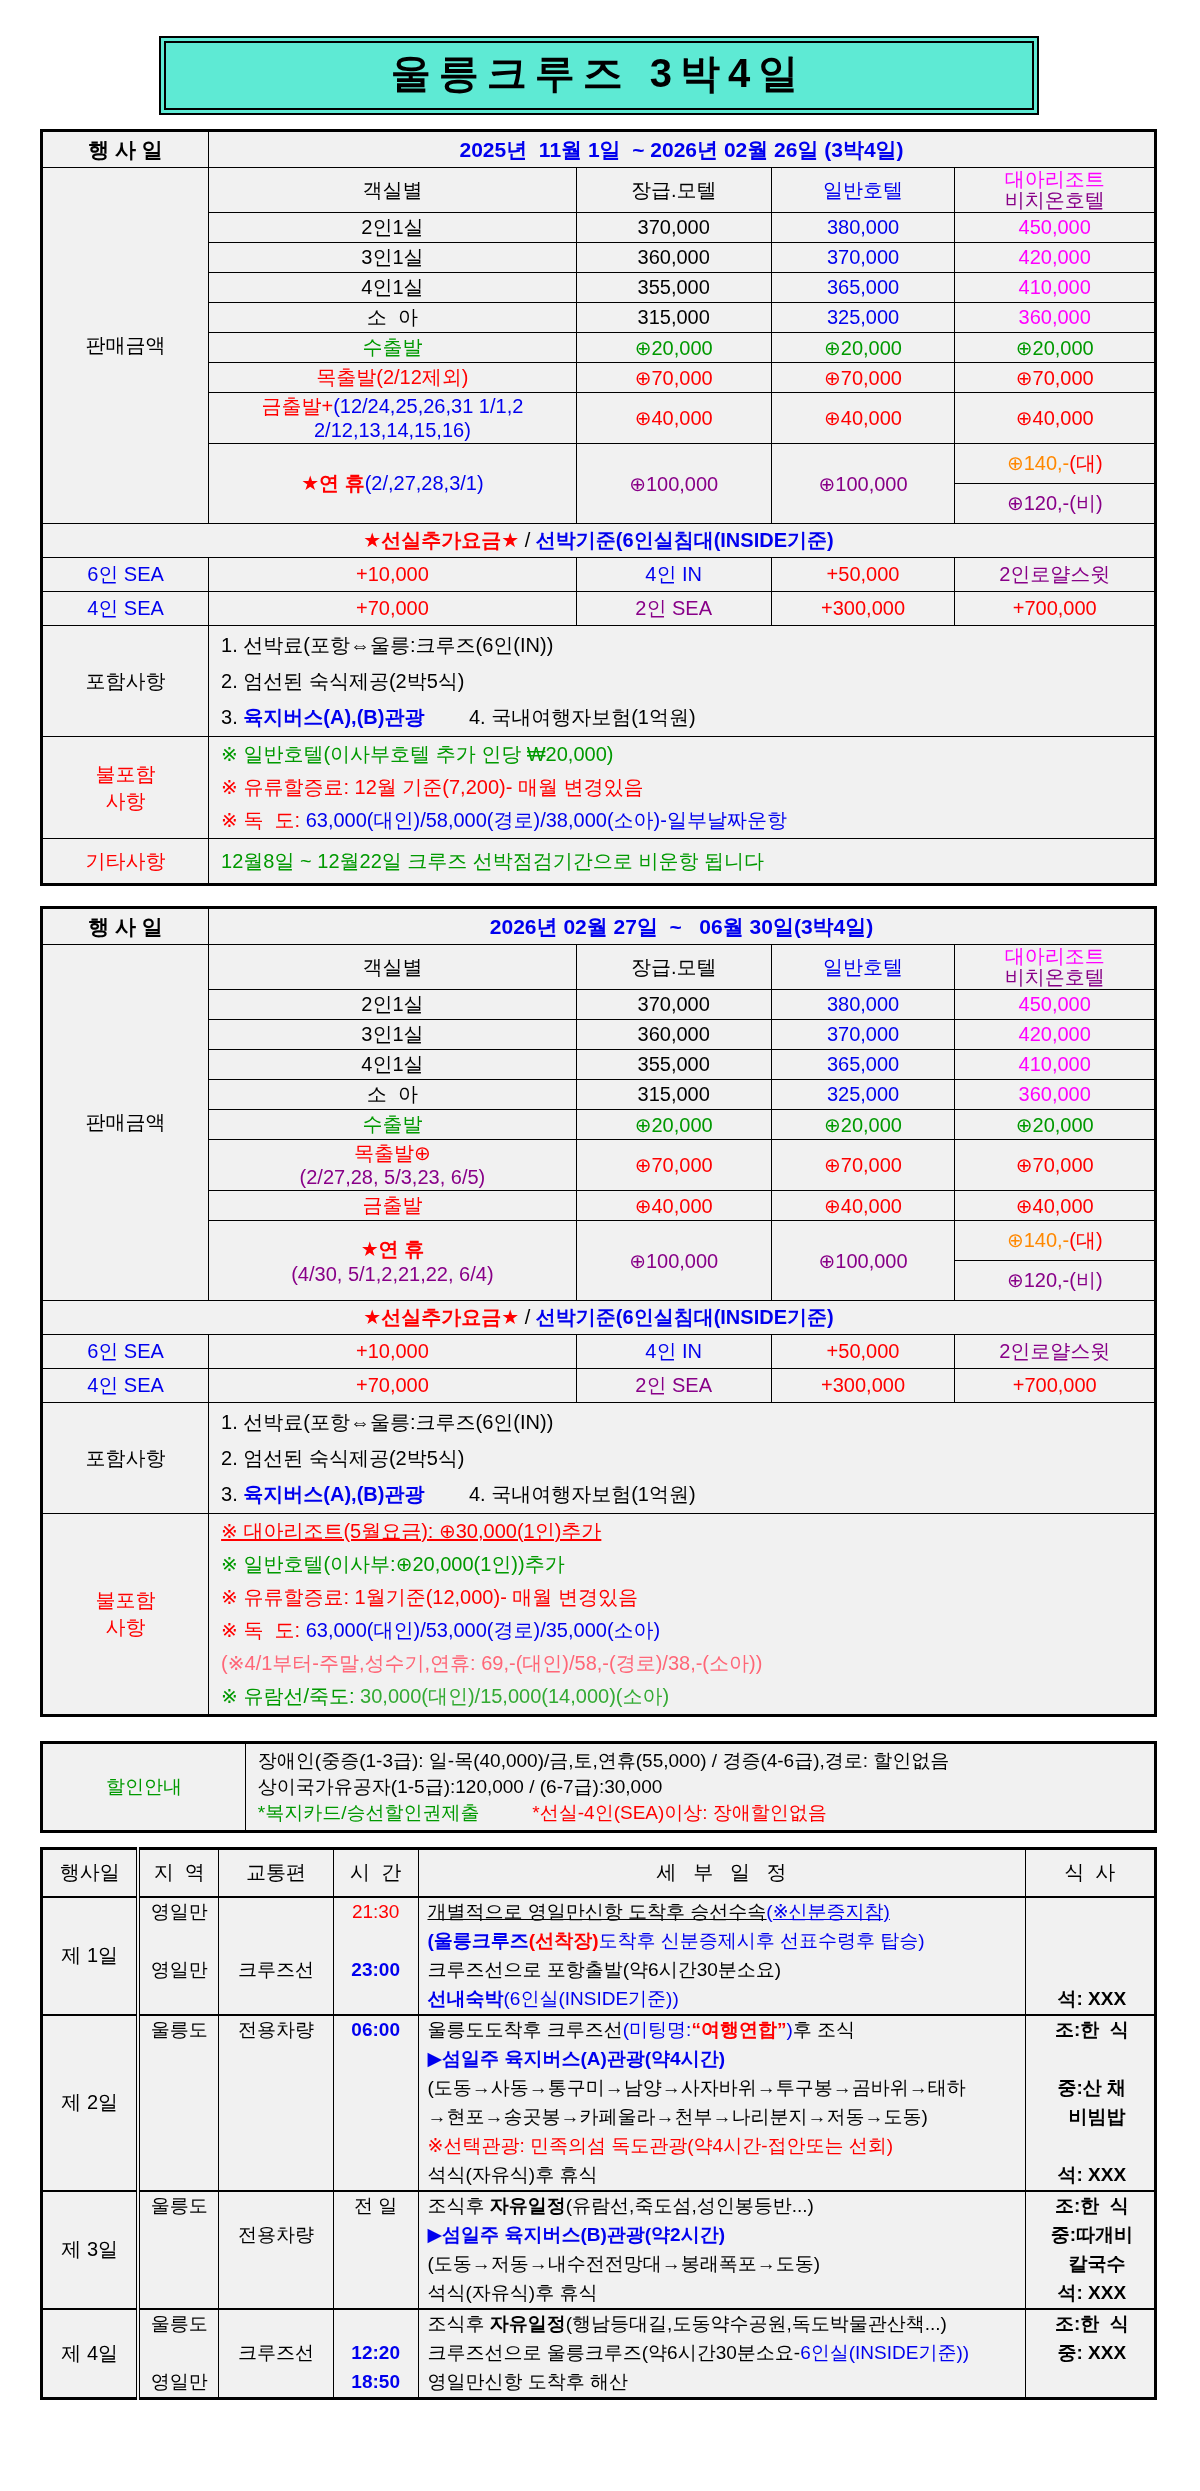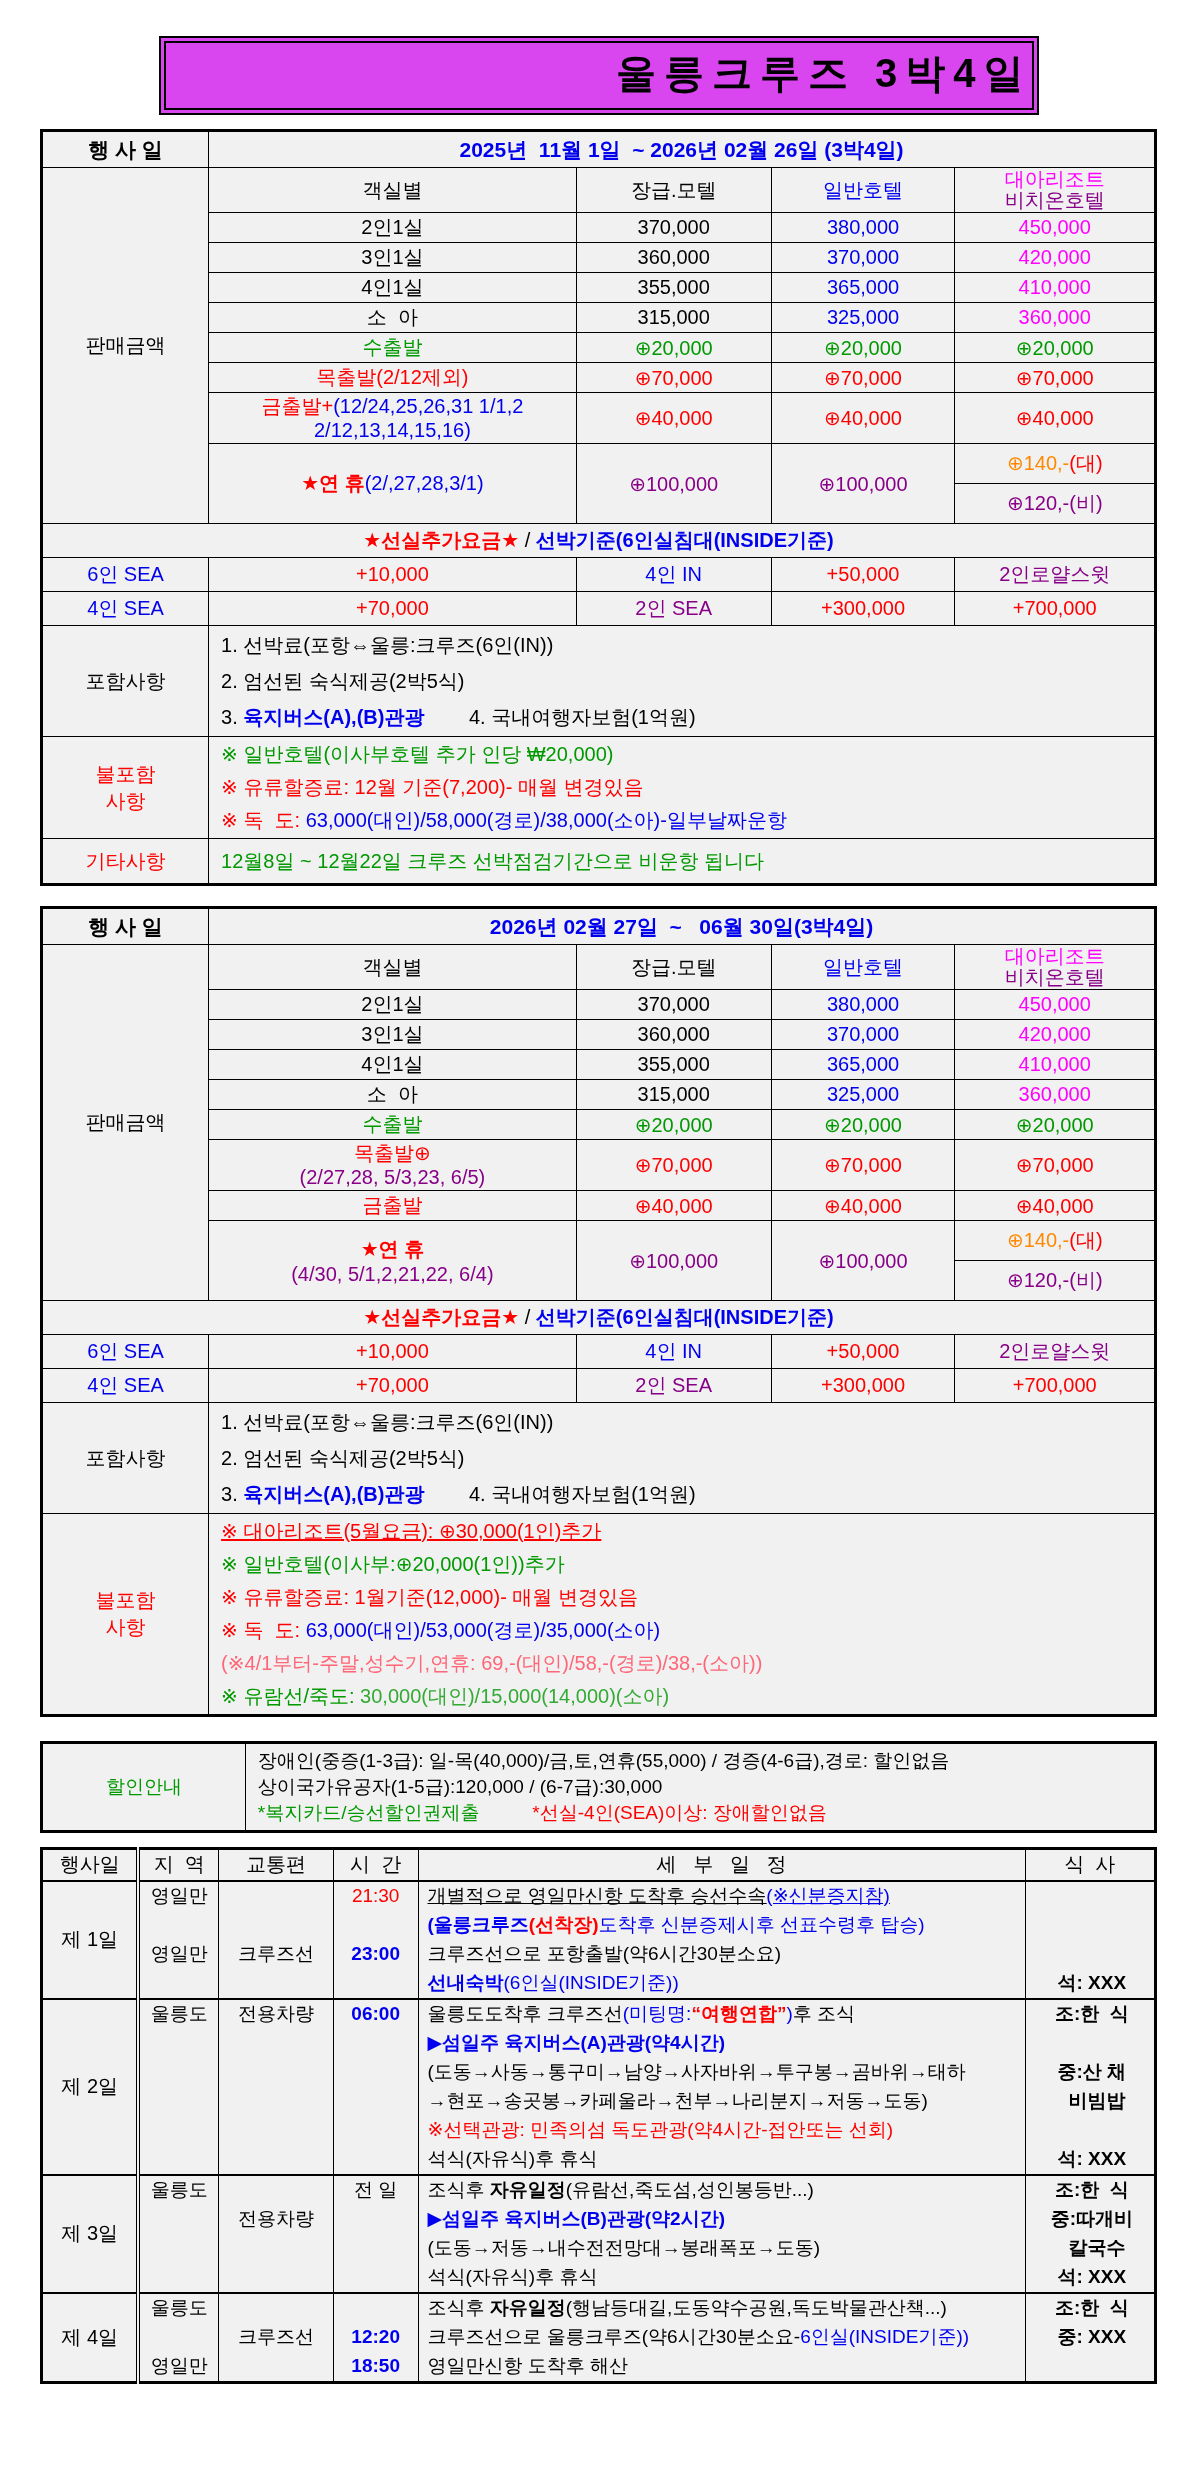--- a/index.html
+++ b/index.html
@@ -7,8 +7,8 @@
          font-family:"Liberation Sans","DejaVu Sans",sans-serif; }
   .page { width:1200px; padding:36px 43px 28px 40px; }
   .title-box { width:880px; margin:0 auto 14px; border:7px double #000;
-               text-align:right; font-size:40px; font-weight:bold;
-               letter-spacing:8px; padding:3px 0 7px; background:#d946ef; }
+               text-align:center; font-size:40px; font-weight:bold;
+               letter-spacing:8px; padding:3px 0 7px; background:#5eead4; }
   table { border-collapse:collapse; width:100%; table-layout:fixed; background:#F1F1F1; }
   .info, .disc, .itin { border:3px solid #000; }
   td { border:1px solid #000; font-size:20px; text-align:center;

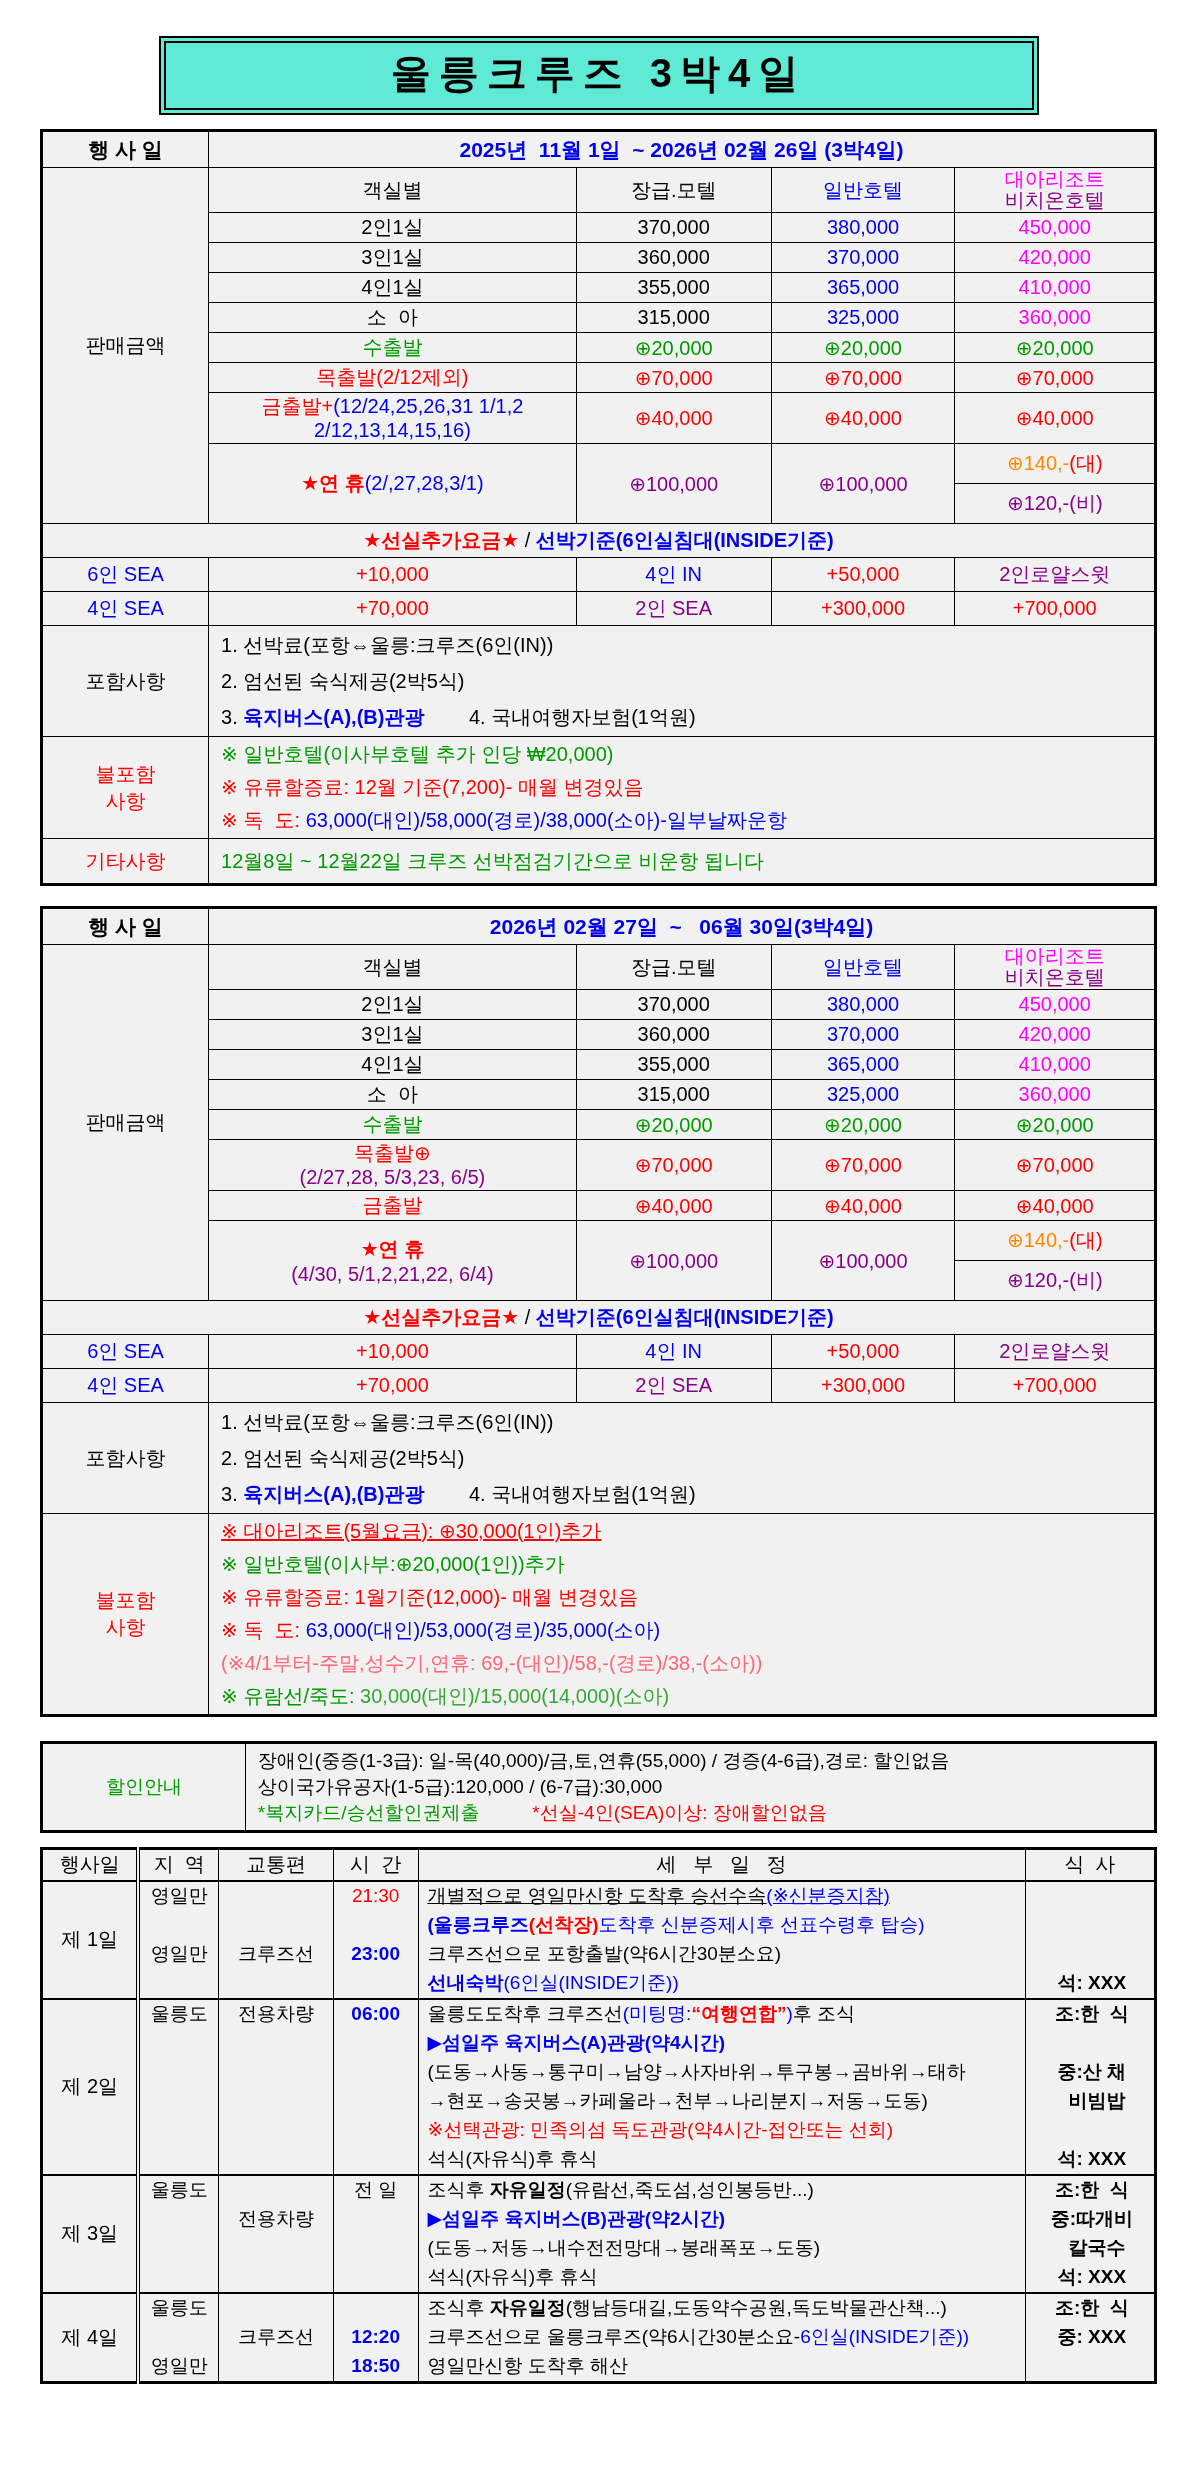--- a/index.html
+++ b/index.html
@@ -37,7 +37,7 @@
   .t2 td { border-top:2px solid #000; }
   .sched-head { font-size:24px; font-weight:bold; margin:38px 0 14px 2px; }
   .itin td { font-size:19px; padding:0; }
-  .ih td { height:32px; font-size:20px; }
+  .ih td { height:48px; font-size:20px; }
   .day td { border-top:2px solid #000; vertical-align:top; }
   .day td.dcell { vertical-align:middle; font-size:20px; }
   .dayline-col { padding:0; }

